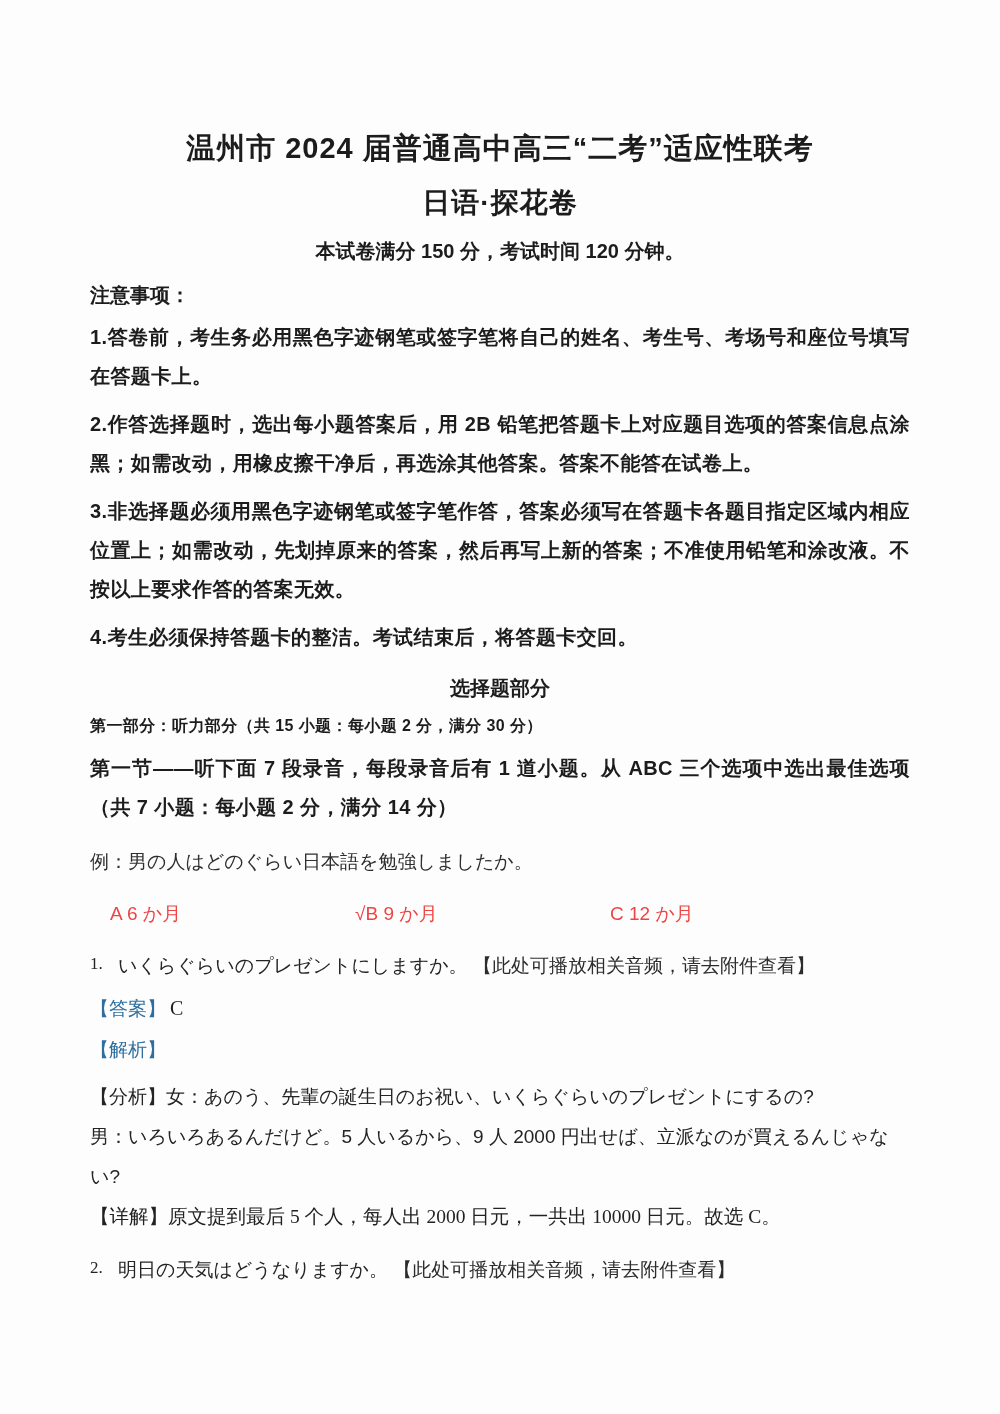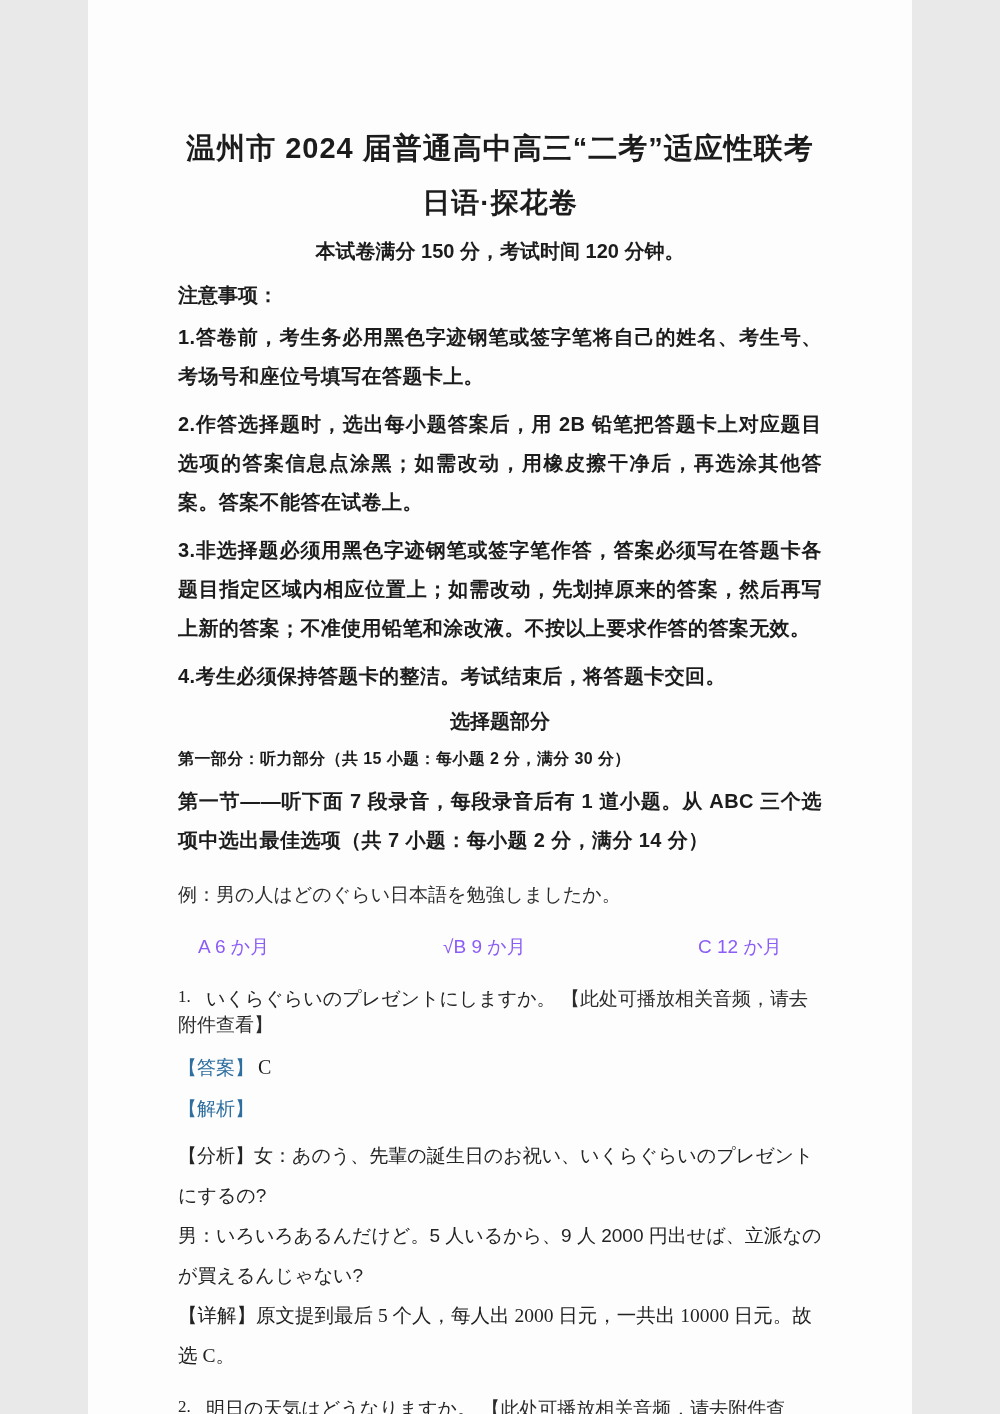--- a/index.html
+++ b/index.html
@@ -7,7 +7,7 @@
   body { display: flex; justify-content: center; }
   .page {
     position: relative;
-    width: 824px;
+    width: 1000px;
     height: 1414px;
     background: #fdfdfd;
     color: #1c1c1c;

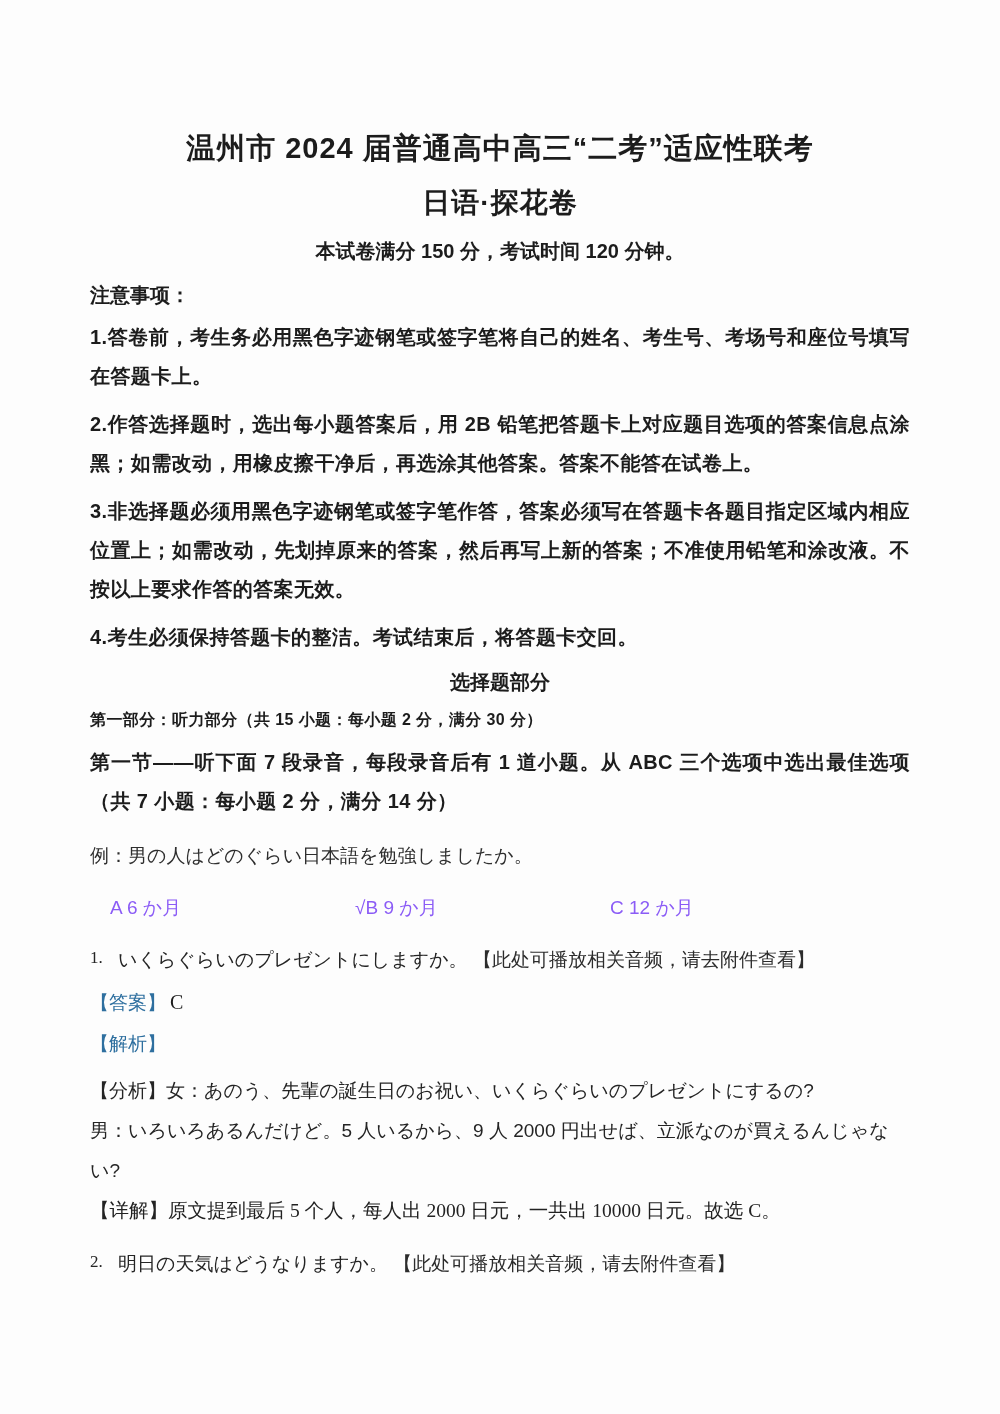--- a/index.html
+++ b/index.html
@@ -55,7 +55,7 @@
     font-size: 20px;
     font-weight: bold;
     text-align: center;
-    margin-top: 12px;
+    margin-top: 18px;
   }
   .part1-heading {
     font-size: 16px;

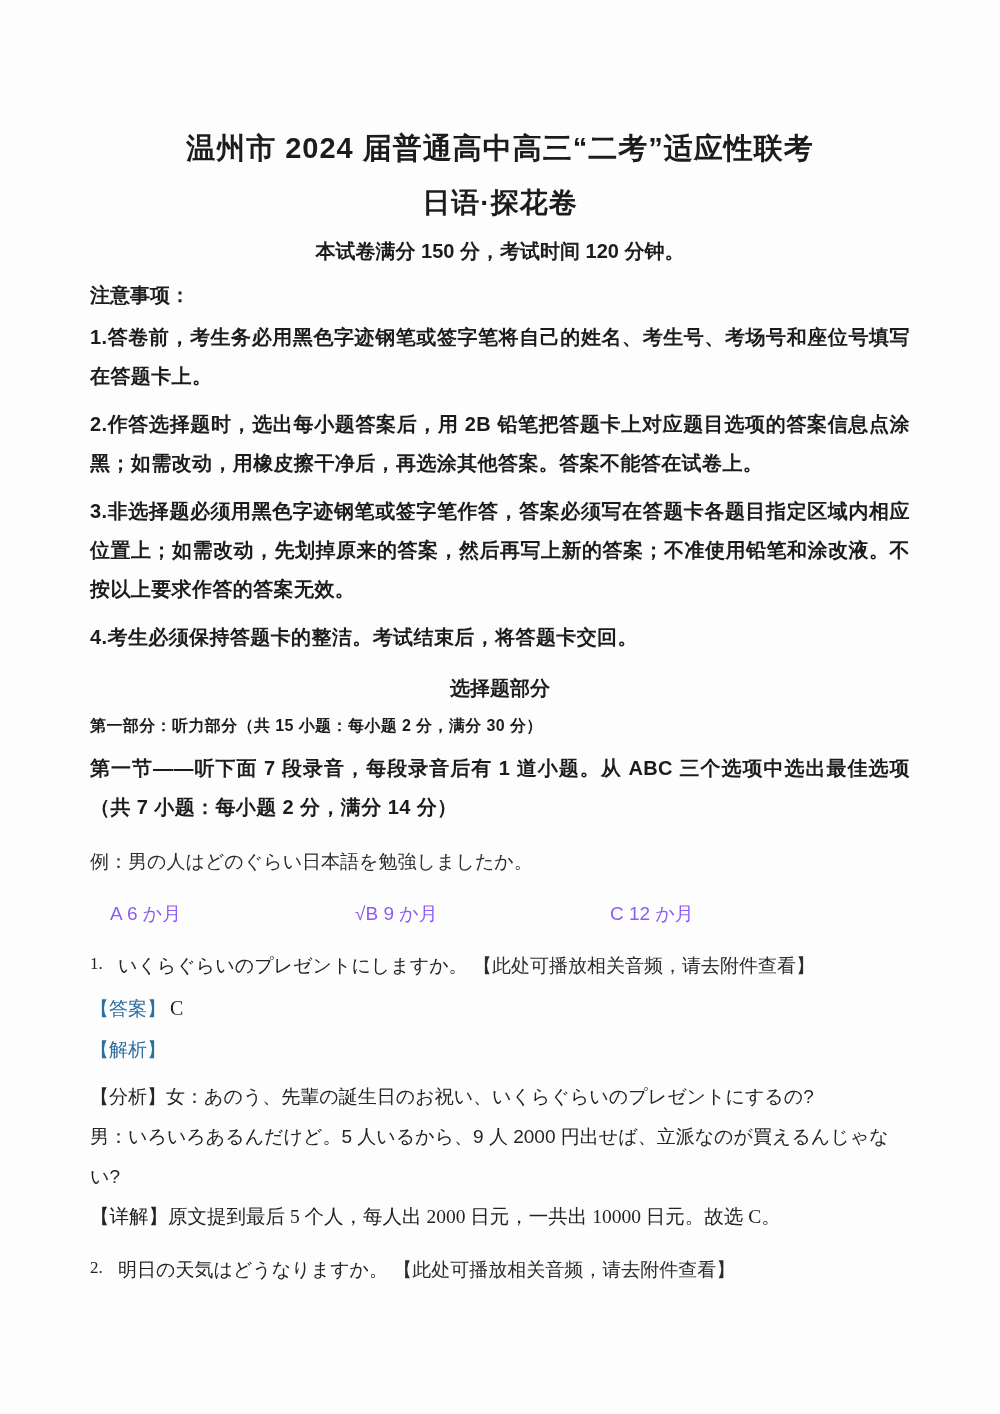--- a/index.html
+++ b/index.html
@@ -79,7 +79,7 @@
   .opts {
     display: grid;
     font-size: 19px;
-    color: #8b5cf6;
+    color: #ef4444;
   }
   .opts1 {
     grid-template-columns: 245px 255px auto;

